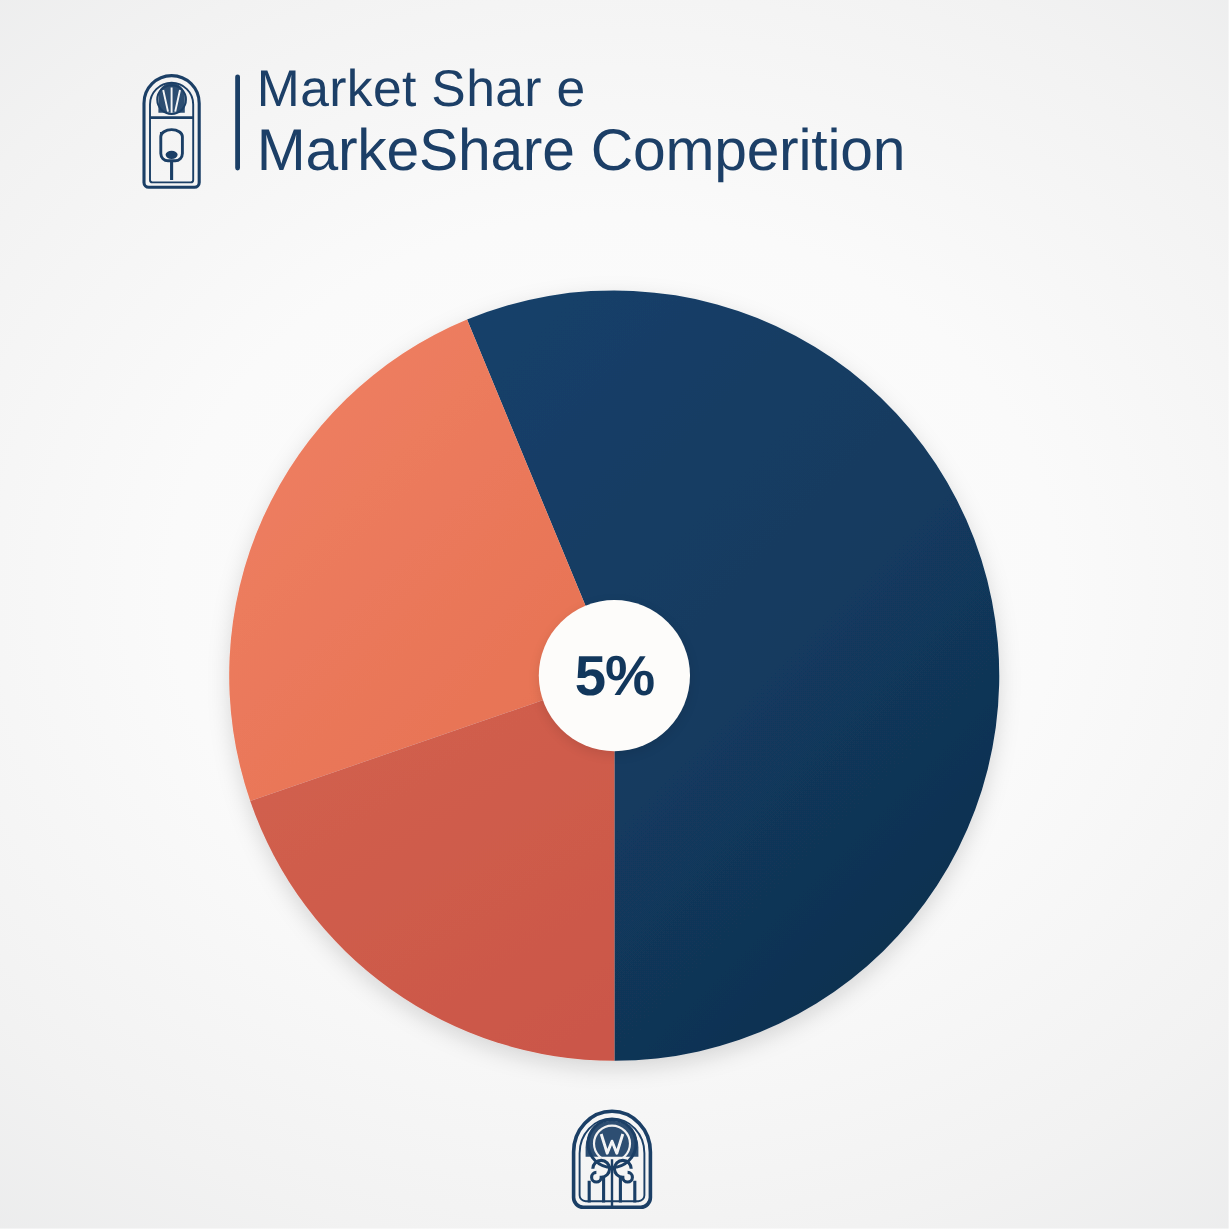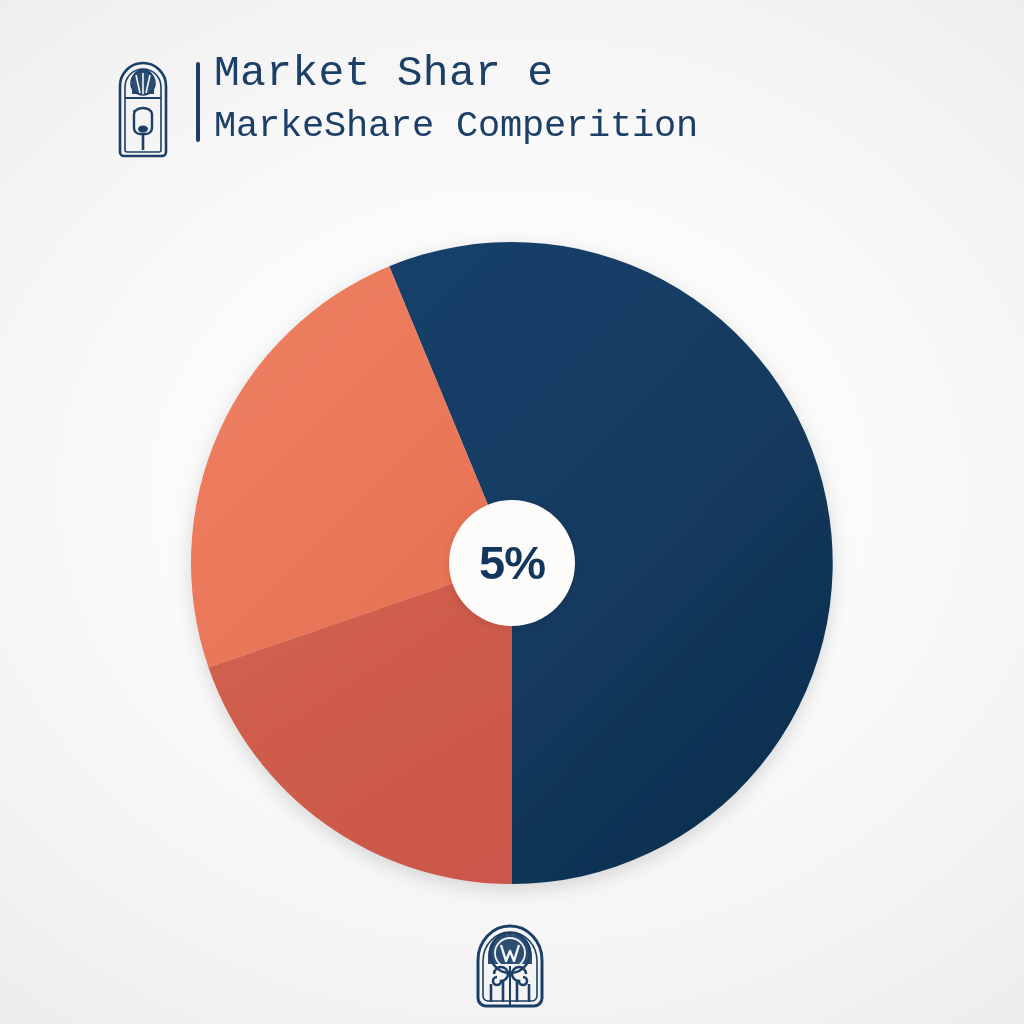--- a/index.html
+++ b/index.html
@@ -48,7 +48,6 @@
     display: flex;
     flex-direction: column;
     justify-content: flex-end;
-    font-family: Liberation Mono, monospace;
   }
   #title-line-1 {
     font-size: 43px;

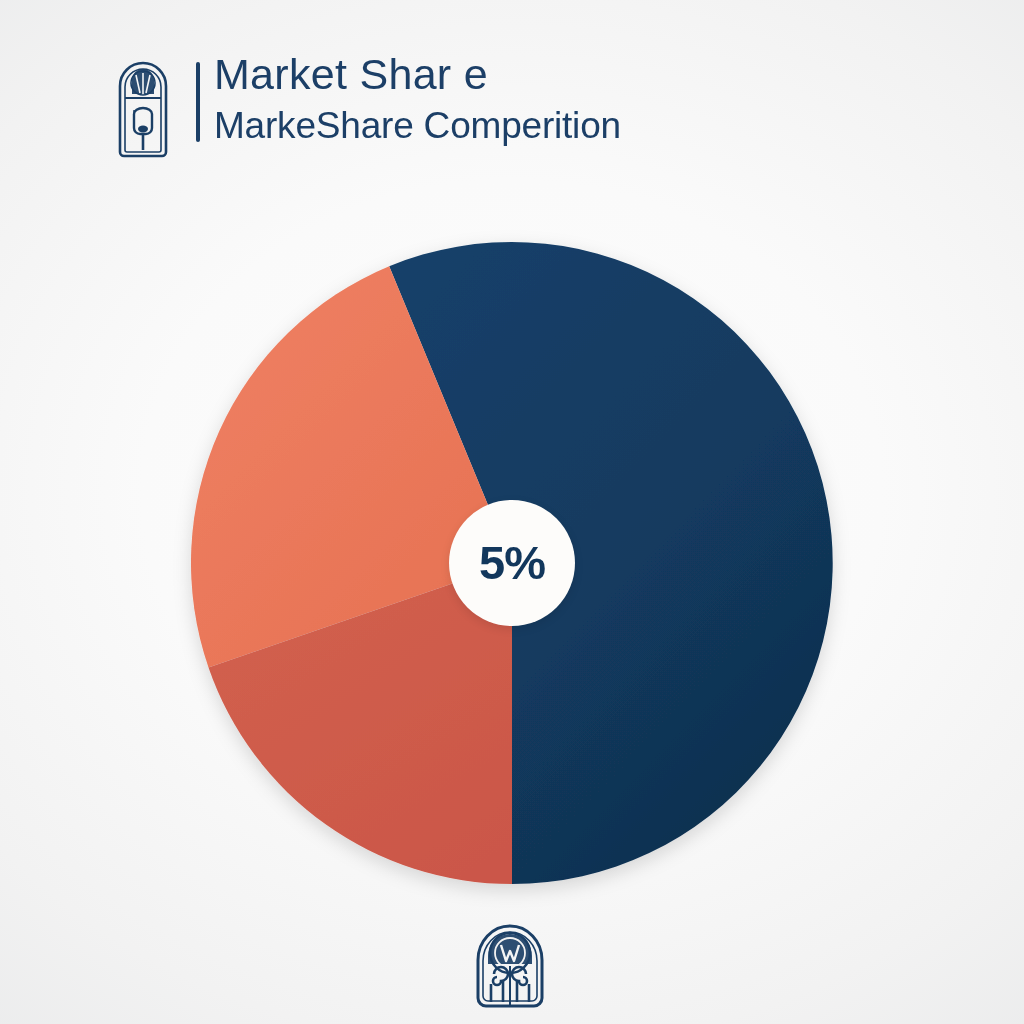--- a/index.html
+++ b/index.html
@@ -58,7 +58,7 @@
     white-space: pre;
   }
   #title-line-2 {
-    font-size: 37px;
+    font-size: 49px;
     line-height: 52px;
     color: #1c3f67;
     font-weight: 400;

